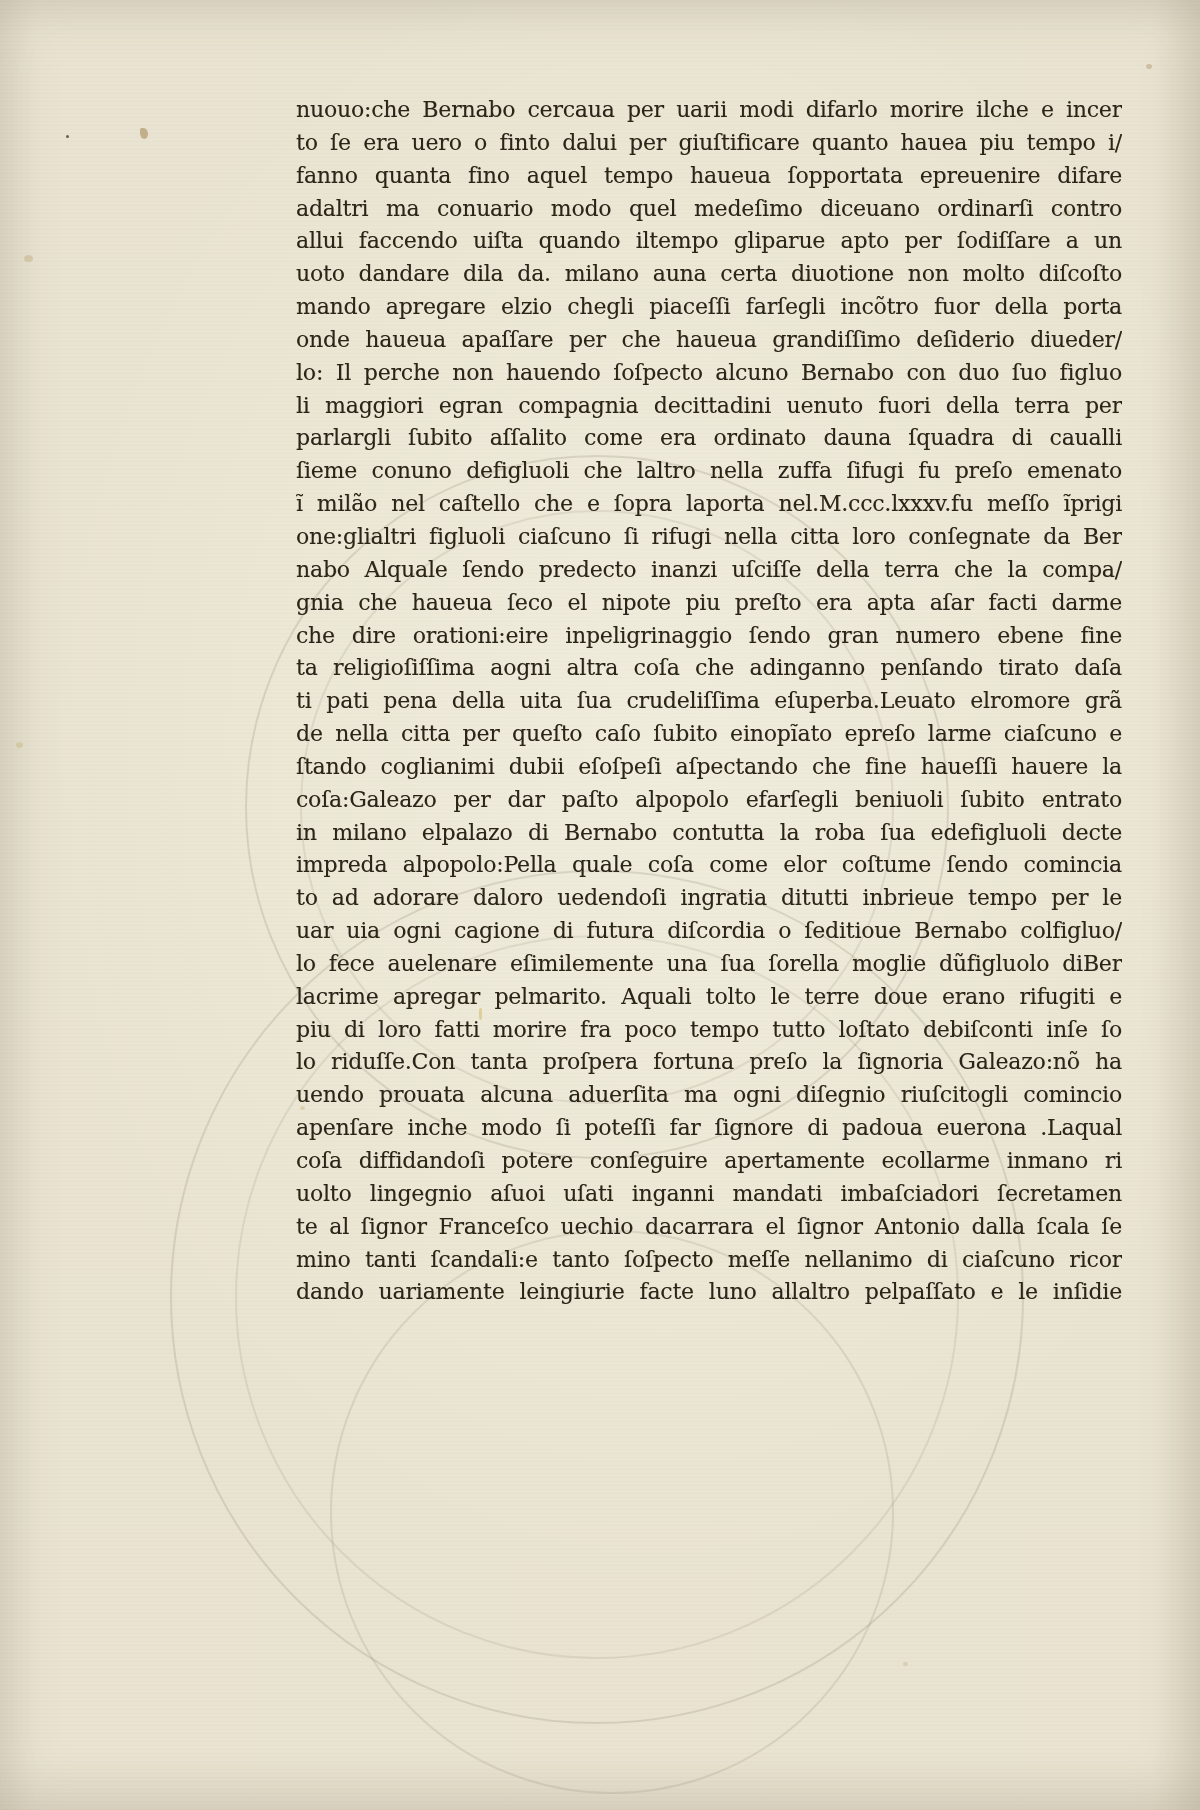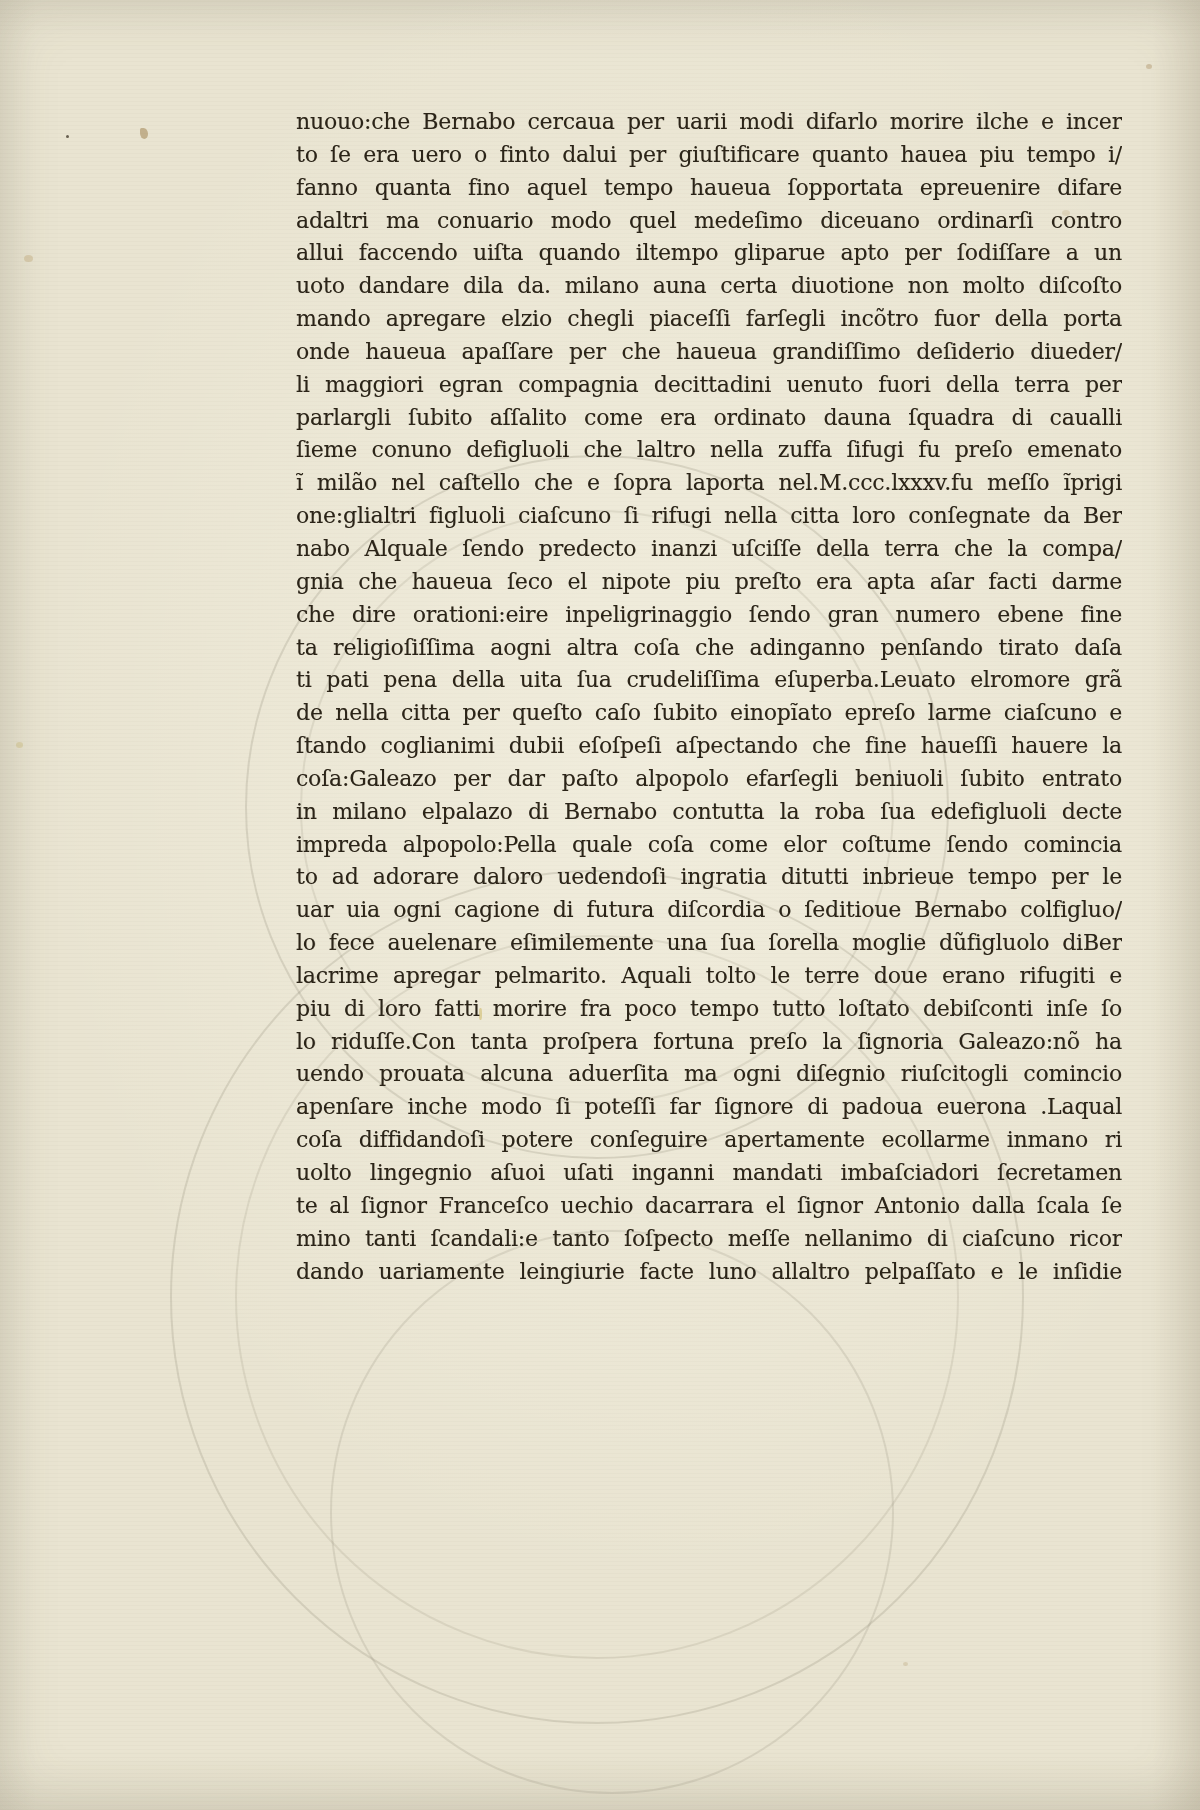--- a/index.html
+++ b/index.html
@@ -50,7 +50,7 @@
   .textblock {
     position: absolute;
     left: 296px;
-    top: 106px;
+    top: 94px;
     width: 826px;
   }
   .line {

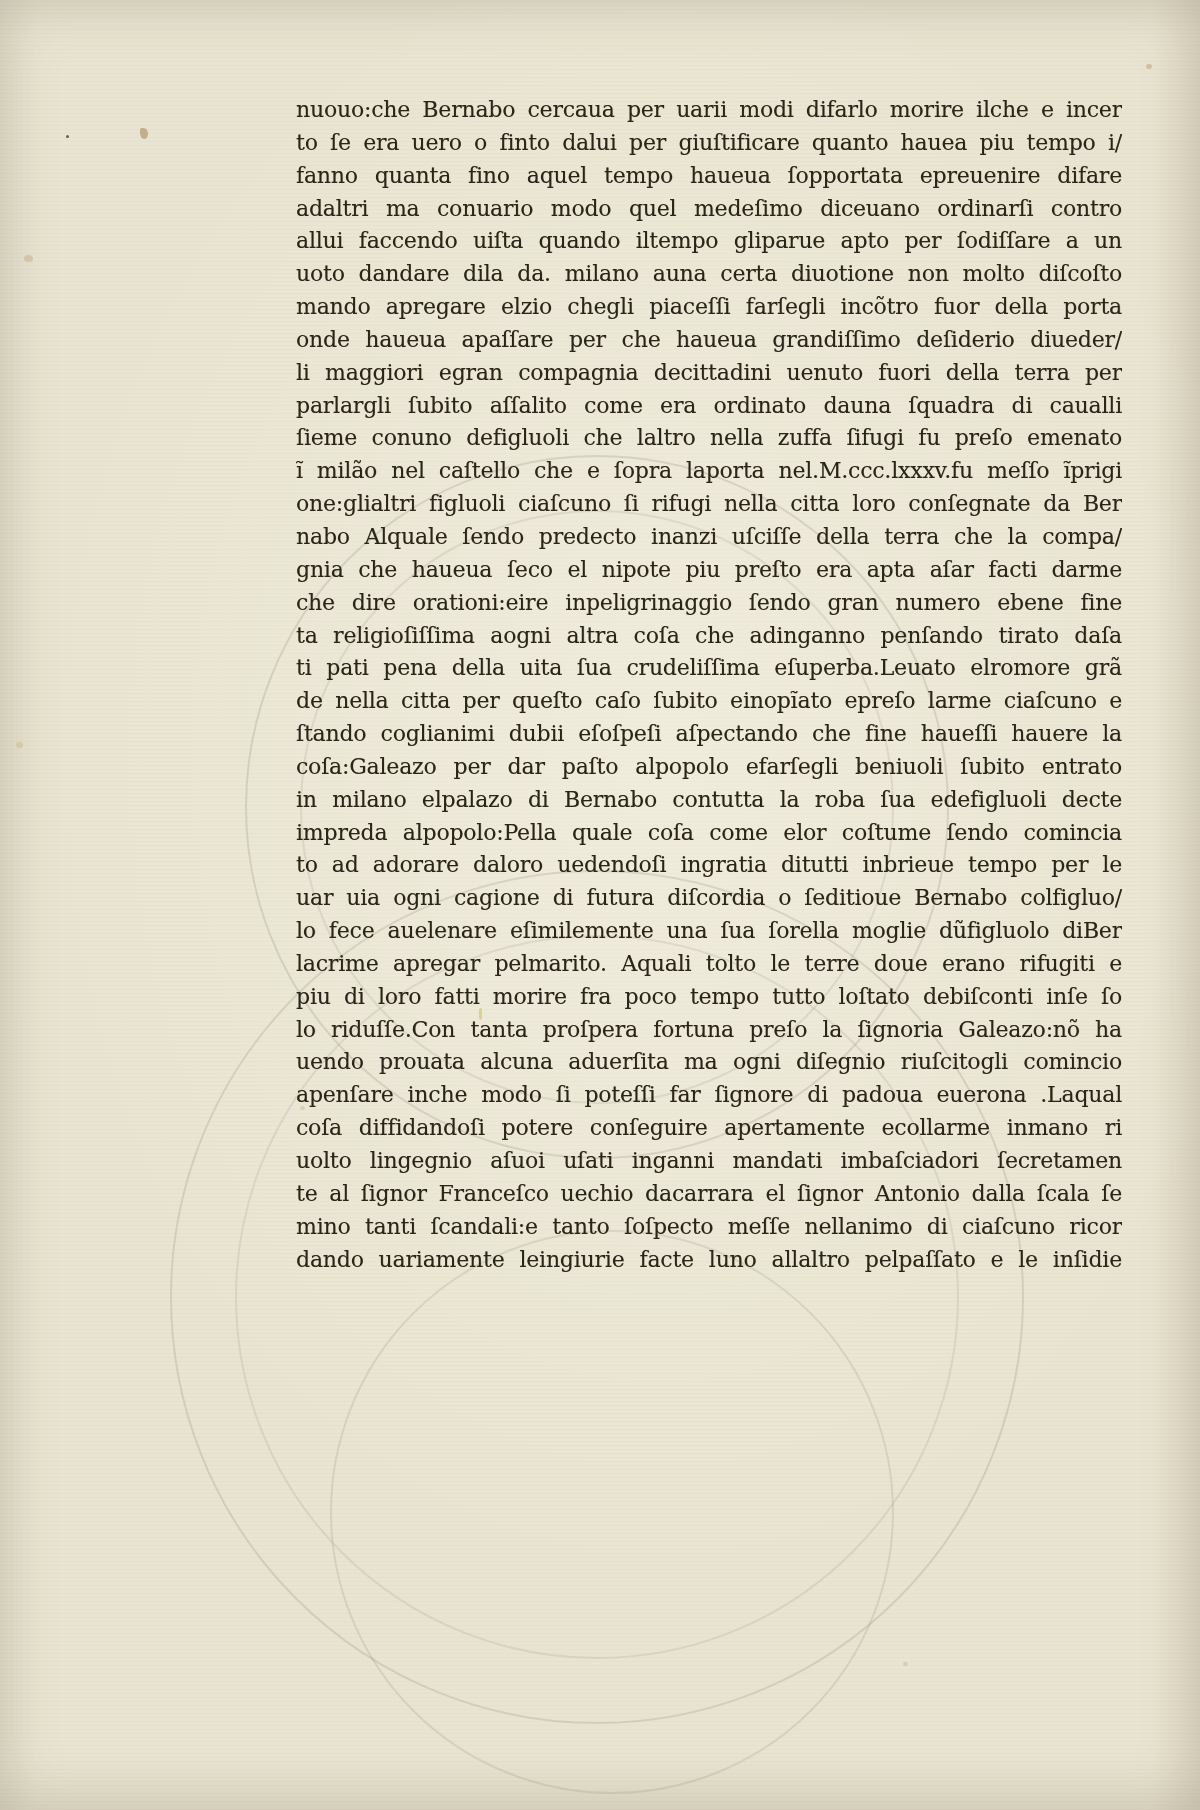--- a/index.html
+++ b/index.html
@@ -101,6 +101,7 @@
       <div class="line">uoto dandare dila da. milano auna certa diuotione non molto diſcoſto</div>
       <div class="line">mando apregare elzio chegli piaceſſi  farſegli  incõtro fuor della porta</div>
       <div class="line">onde haueua apaſſare per che haueua grandiſſimo deſiderio diueder/</div>
+      <div class="line">lo: Il perche non hauendo ſoſpecto alcuno Bernabo con duo ſuo figluo</div>
       <div class="line">li maggiori egran compagnia decittadini uenuto fuori della  terra  per</div>
       <div class="line">parlargli ſubito aſſalito come era ordinato dauna ſquadra  di caualli</div>
       <div class="line">ſieme conuno defigluoli che laltro nella zuffa ſifugi fu preſo emenato</div>

